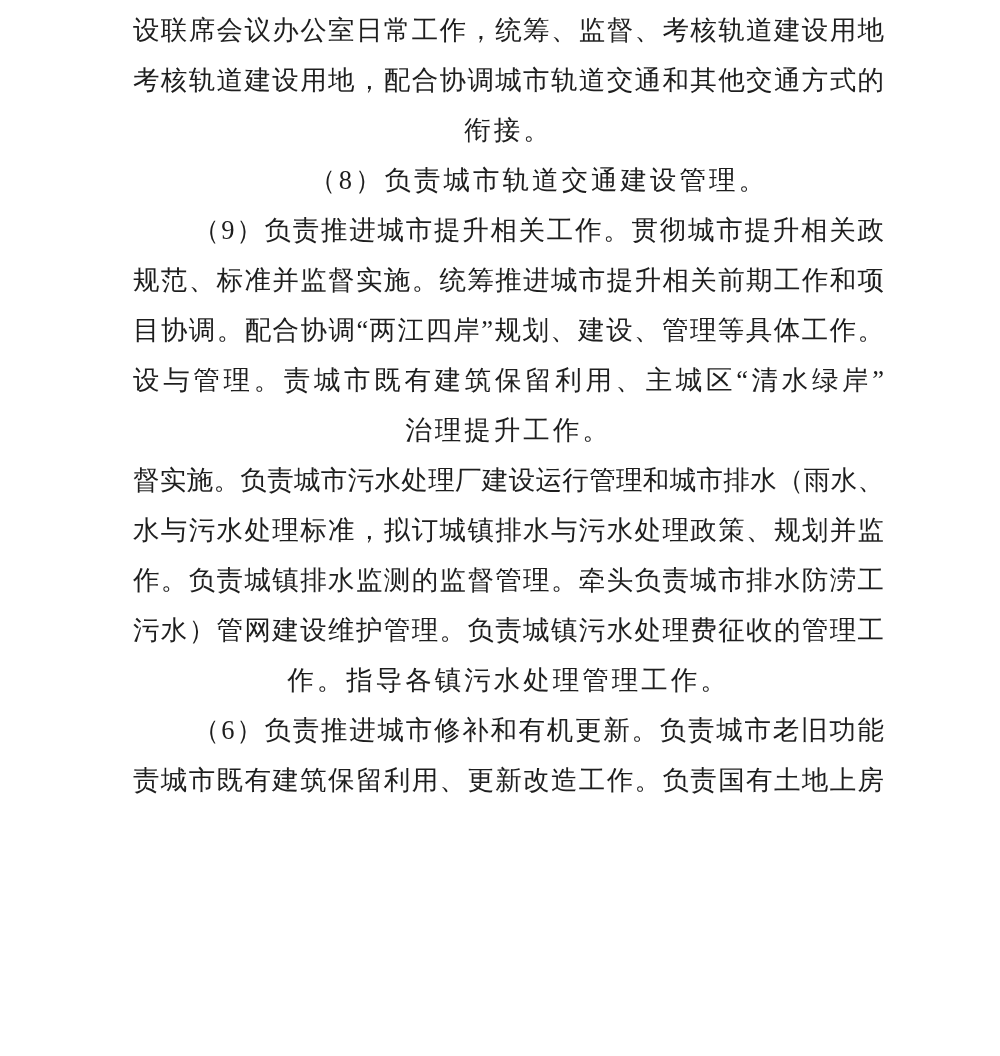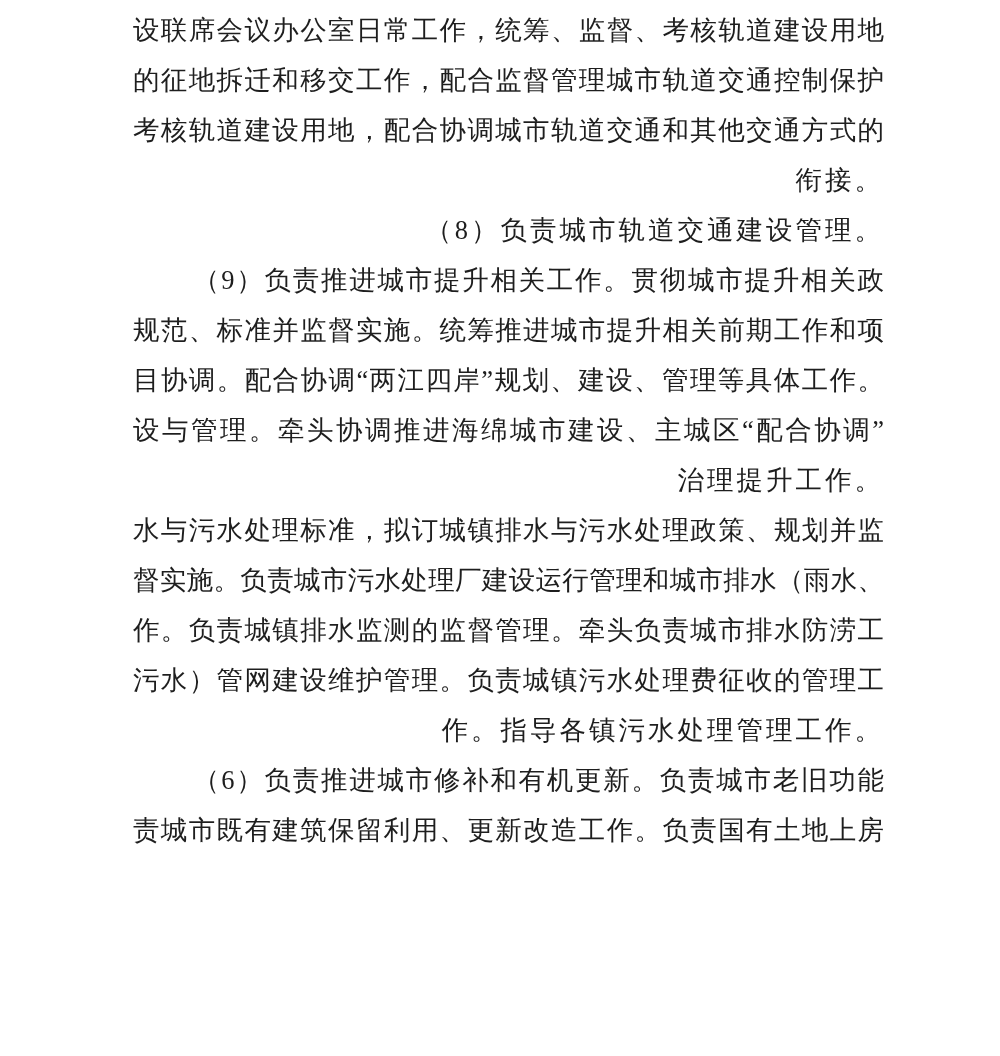--- a/index.html
+++ b/index.html
@@ -49,7 +49,6 @@
 
 <div class="page">
   <div class="line fill">设联席会议办公室日常工作，统筹、监督、考核轨道建设用地</div>
-  <div class="line fill">的征地拆迁和移交工作，配合监督管理城市轨道交通控制保护</div>
   <div class="line fill">考核轨道建设用地，配合协调城市轨道交通和其他交通方式的</div>
   <div class="line end">衔接。</div>
   <div class="line end indent">（8）负责城市轨道交通建设管理。</div>

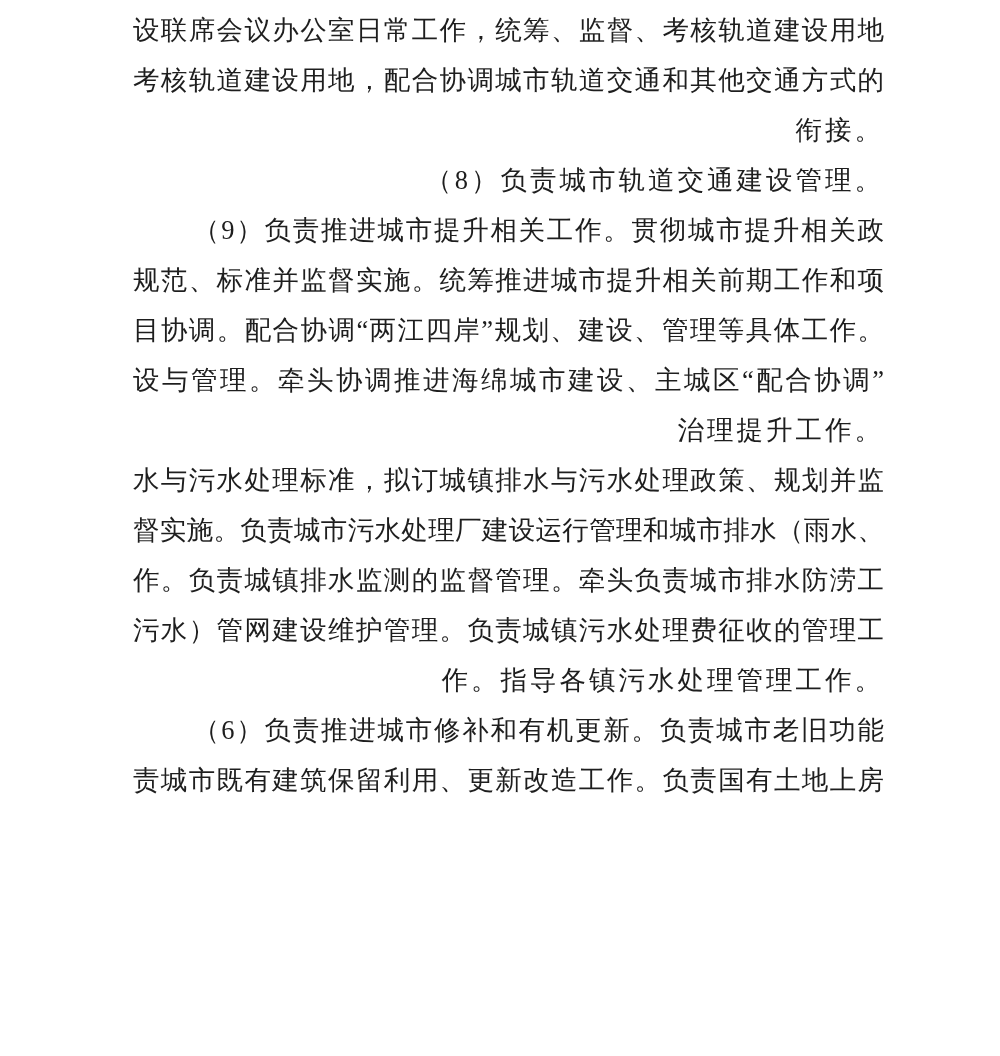--- a/index.html
+++ b/index.html
@@ -27,7 +27,7 @@
     height: 50px;
     overflow: hidden;
     white-space: nowrap;
-    text-align: right;
+    text-align: center;
   }
   
   .line.fill {

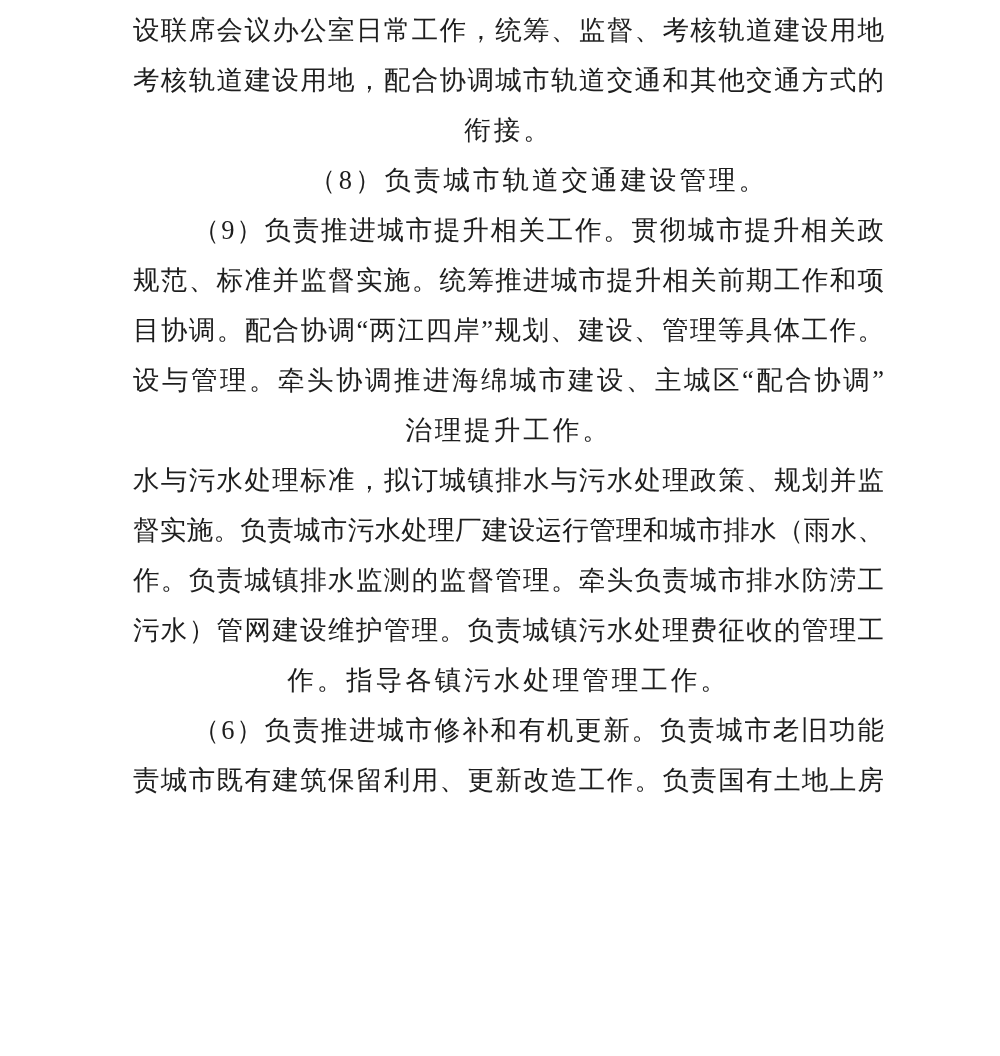--- a/index.html
+++ b/index.html
@@ -55,7 +55,7 @@
   <div class="line fill indent">（9）负责推进城市提升相关工作。贯彻城市提升相关政策、</div>
   <div class="line fill">规范、标准并监督实施。统筹推进城市提升相关前期工作和项</div>
   <div class="line fill">目协调。配合协调“两江四岸”规划、建设、管理等具体工作。</div>
-  <div class="line fill">设与管理。牵头协调推进海绵城市建设、主城区“配合协调”</div>
+  <div class="line fill">设与管理。责城市既有建筑保留利用、主城区“清水绿岸”</div>
   <div class="line end">治理提升工作。</div>
   <div class="line fill">水与污水处理标准，拟订城镇排水与污水处理政策、规划并监</div>
   <div class="line fill">督实施。负责城市污水处理厂建设运行管理和城市排水（雨水、</div>

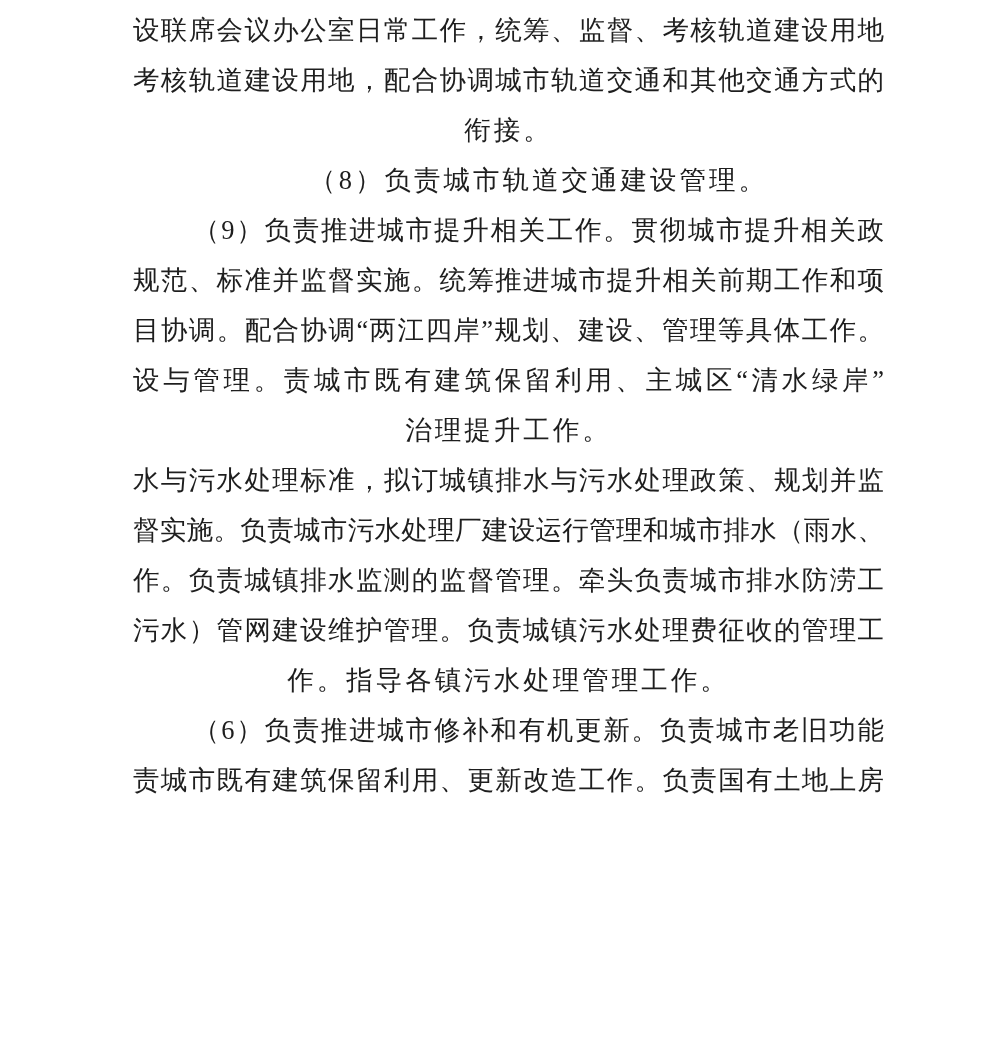--- a/index.html
+++ b/index.html
@@ -57,8 +57,8 @@
   <div class="line fill">目协调。配合协调“两江四岸”规划、建设、管理等具体工作。</div>
   <div class="line fill">设与管理。责城市既有建筑保留利用、主城区“清水绿岸”</div>
   <div class="line end">治理提升工作。</div>
+  <div class="line fill">督实施。负责城市污水处理厂建设运行管理和城市排水（雨水、</div>
   <div class="line fill">水与污水处理标准，拟订城镇排水与污水处理政策、规划并监</div>
-  <div class="line fill">督实施。负责城市污水处理厂建设运行管理和城市排水（雨水、</div>
   <div class="line fill">作。负责城镇排水监测的监督管理。牵头负责城市排水防涝工</div>
   <div class="line fill">污水）管网建设维护管理。负责城镇污水处理费征收的管理工</div>
   <div class="line end">作。指导各镇污水处理管理工作。</div>

